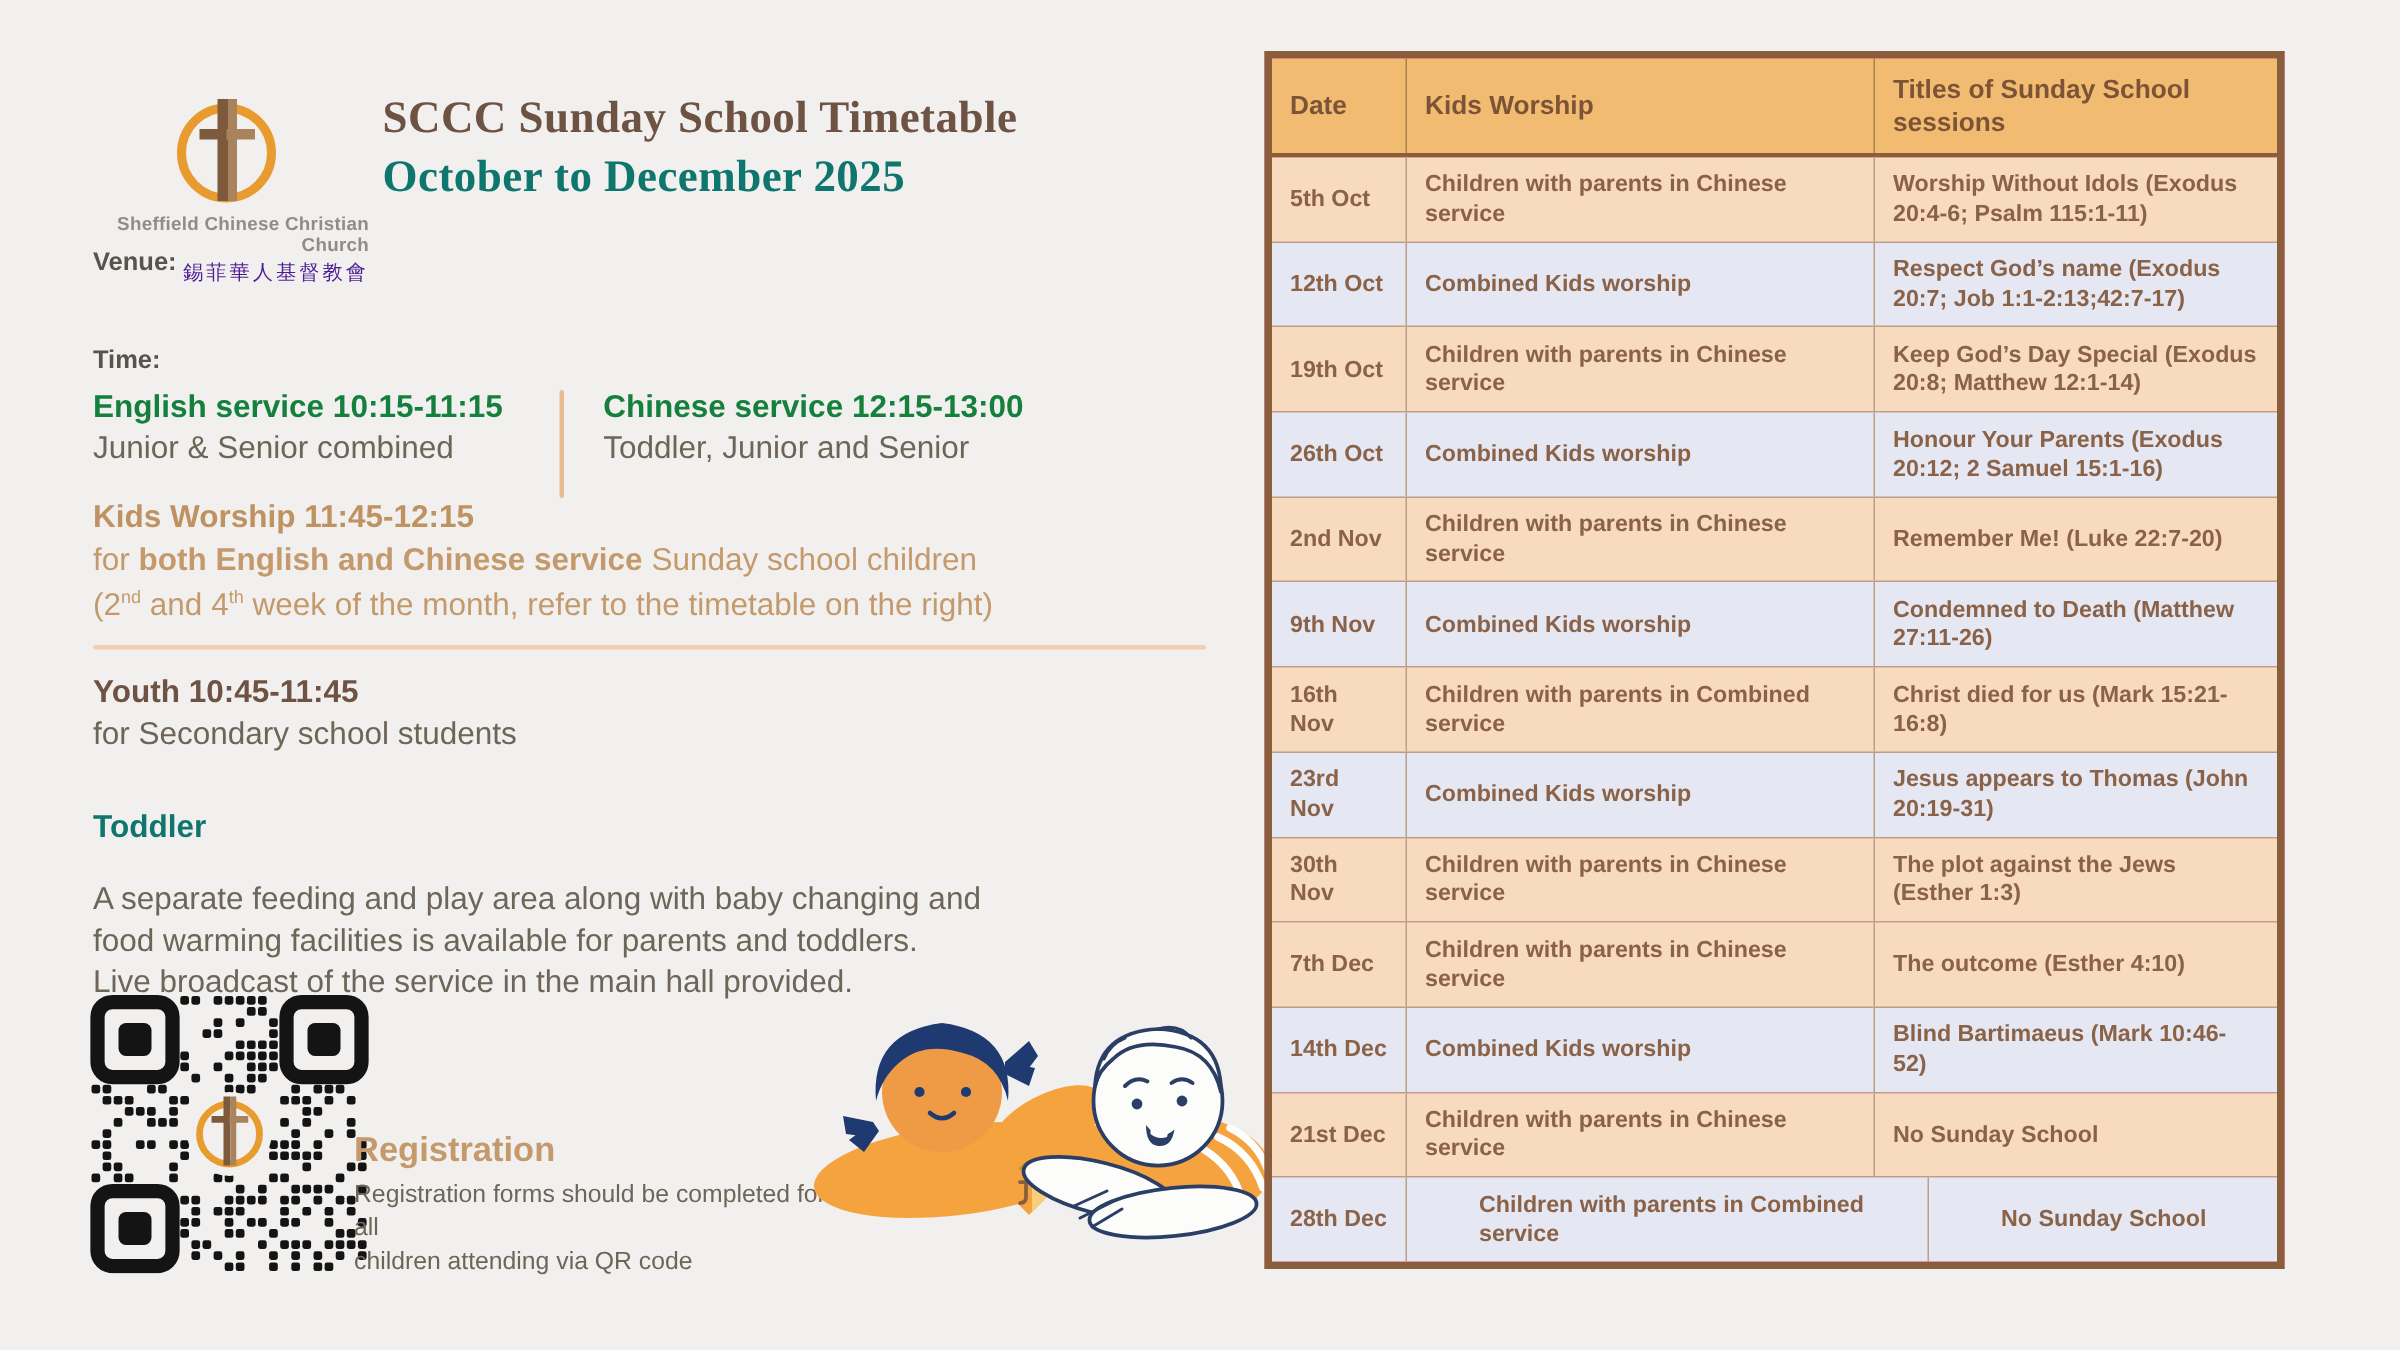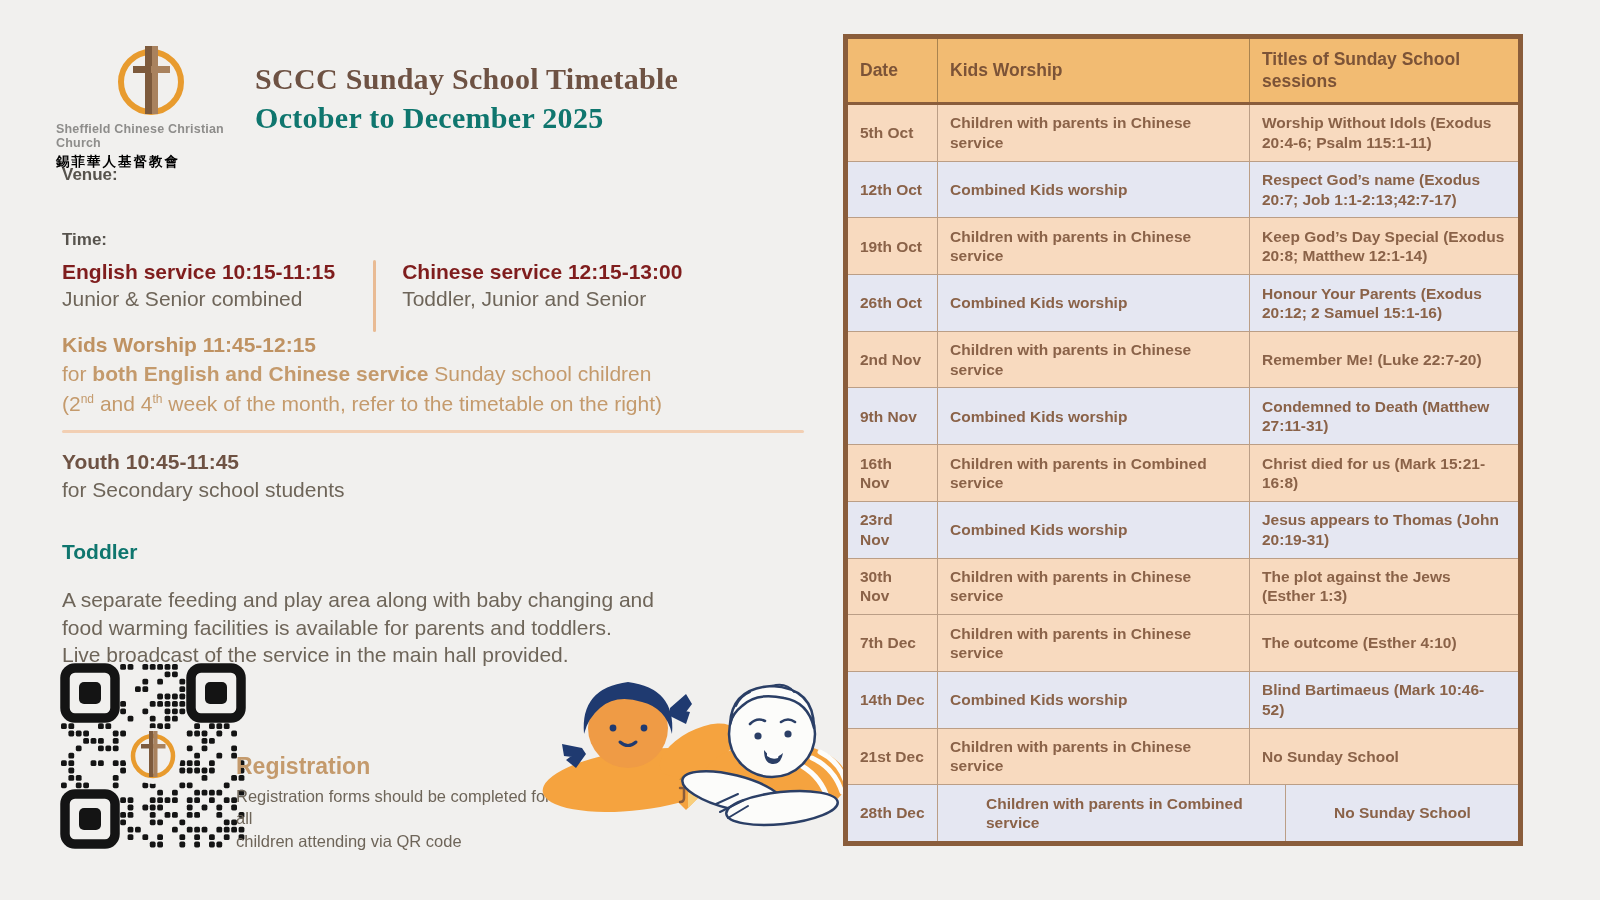--- a/index.html
+++ b/index.html
@@ -14,7 +14,7 @@
   .abs { position:absolute; }
 
   
-  .logo-block { left:56px; top:40px; width:190px; text-align:left; }
+  .logo-block { left:56px; top:60px; width:190px; text-align:right; }
   .logo-art { display:block; margin:0 auto; }
   .logo-name { font-size:12.5px; font-weight:bold; color:#8e8d8b; letter-spacing:.2px; margin-top:2px; }
   .logo-zh { font-size:13.5px; color:#000000; margin-top:3px; letter-spacing:2px;font-weight:bold; }

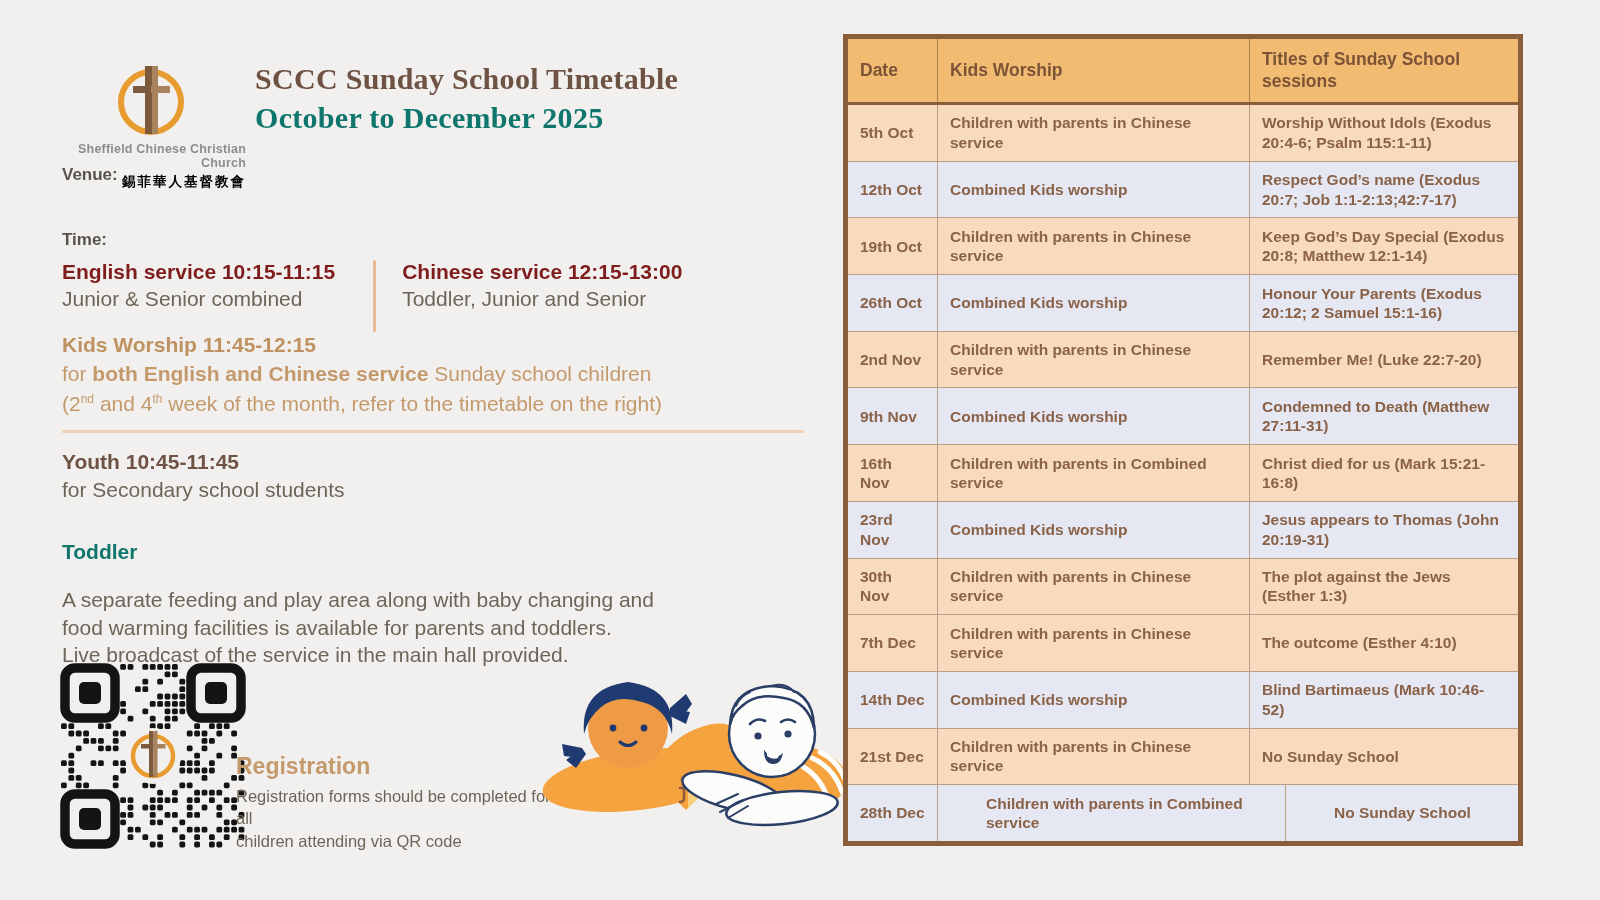--- a/index.html
+++ b/index.html
@@ -17,7 +17,7 @@
   .logo-block { left:56px; top:60px; width:190px; text-align:right; }
   .logo-art { display:block; margin:0 auto; }
   .logo-name { font-size:12.5px; font-weight:bold; color:#8e8d8b; letter-spacing:.2px; margin-top:2px; }
-  .logo-zh { font-size:13.5px; color:#000000; margin-top:3px; letter-spacing:2px;font-weight:bold; }
+  .logo-zh { font-size:13.5px; color:#4c1d95; margin-top:3px; letter-spacing:2px; }
 
   
   .title-block { left:255px; top:62px;font-family:Liberation Serif, serif; }

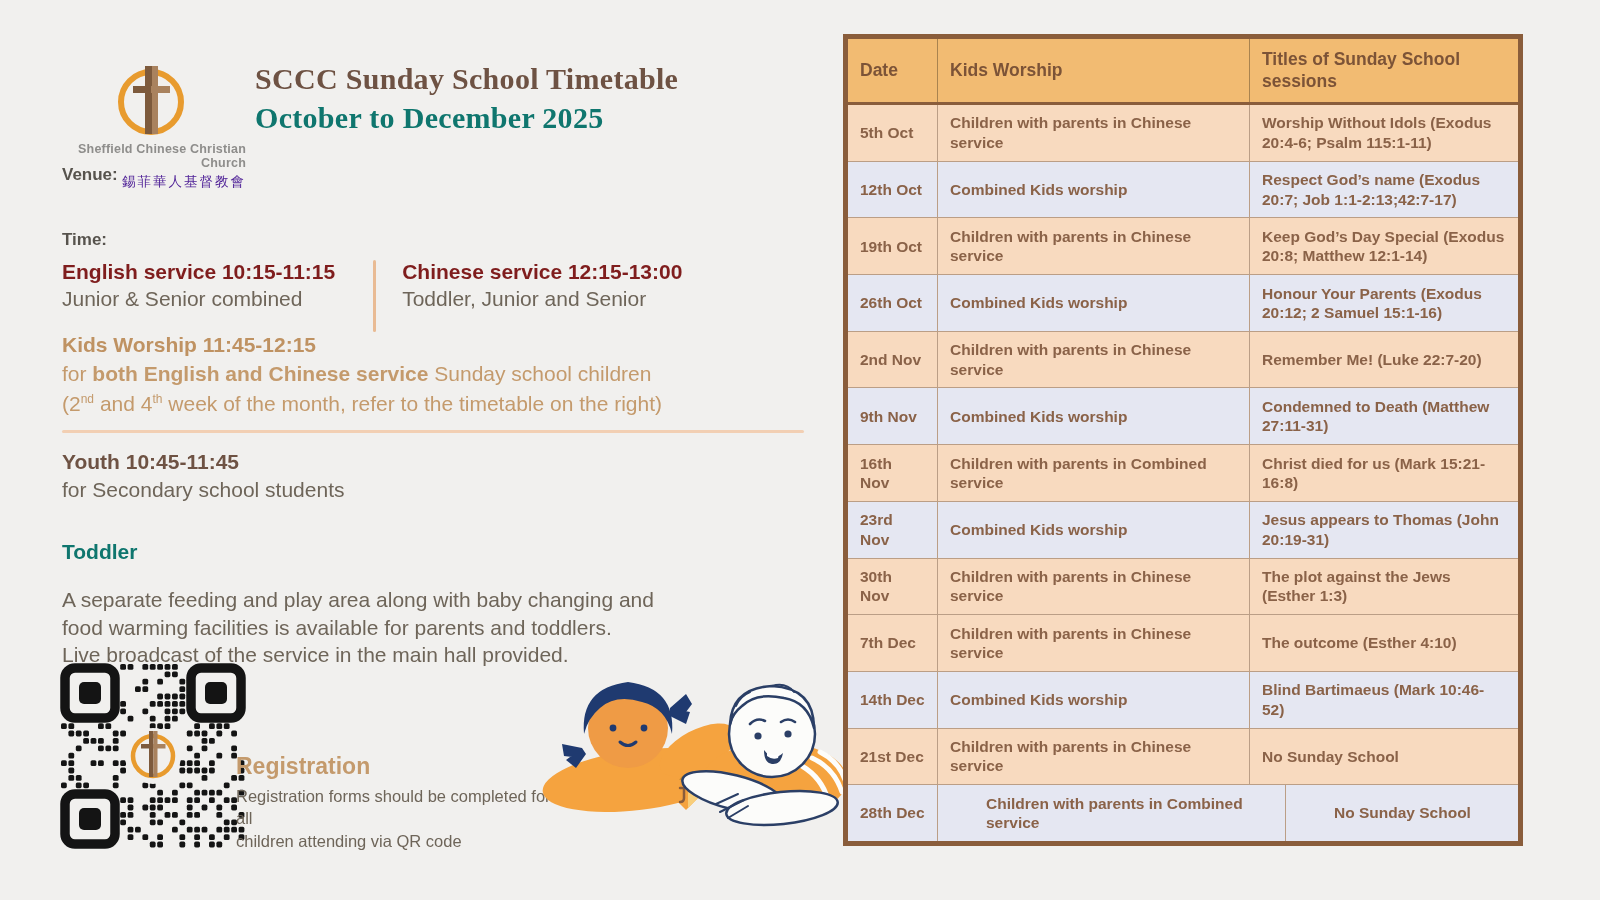--- a/index.html
+++ b/index.html
@@ -34,7 +34,7 @@
   .time-block { left:62px; top:230px; }
   .time-cols { display:flex; align-items:flex-start; margin-top:10px; }
   .time-col { }
-  .time-col .svc-title { font-size:21px; font-weight:bold; color:#7f1d1d; }
+  .time-col .svc-title { font-size:21px; font-weight:bold; color:#15803d; }
   .time-col .svc-desc  { font-size:21px; color:#6e6559; margin-top:3px; }
   .v-divider { width:3px; height:72px; background:#e9bb94; border-radius:2px; margin:0 26px 0 38px; }
 

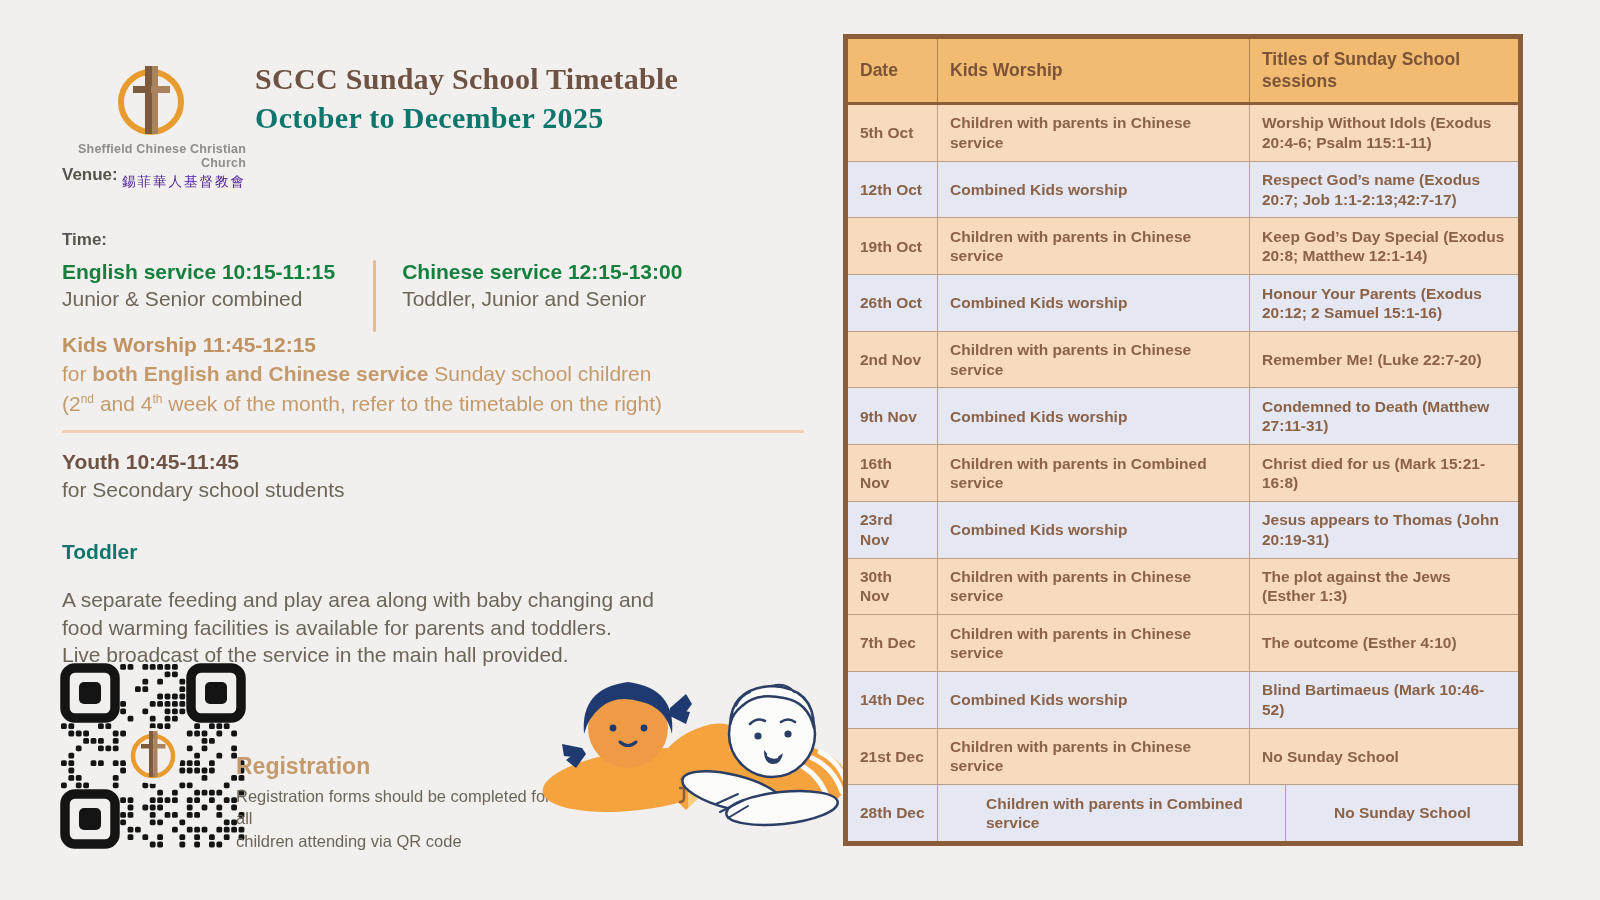--- a/index.html
+++ b/index.html
@@ -416,7 +416,7 @@
       <div class="t-row tone-lavender">
         <div class="cell col-date">9th Nov</div>
         <div class="cell col-worship">Combined Kids worship</div>
-        <div class="cell col-title">Condemned to Death (Matthew 27:11-31)</div>
+        <div class="cell col-title">Condemned to Death (Matthew 27:11-26)</div>
       </div>
       <div class="t-row tone-peach">
         <div class="cell col-date">16th Nov</div>

